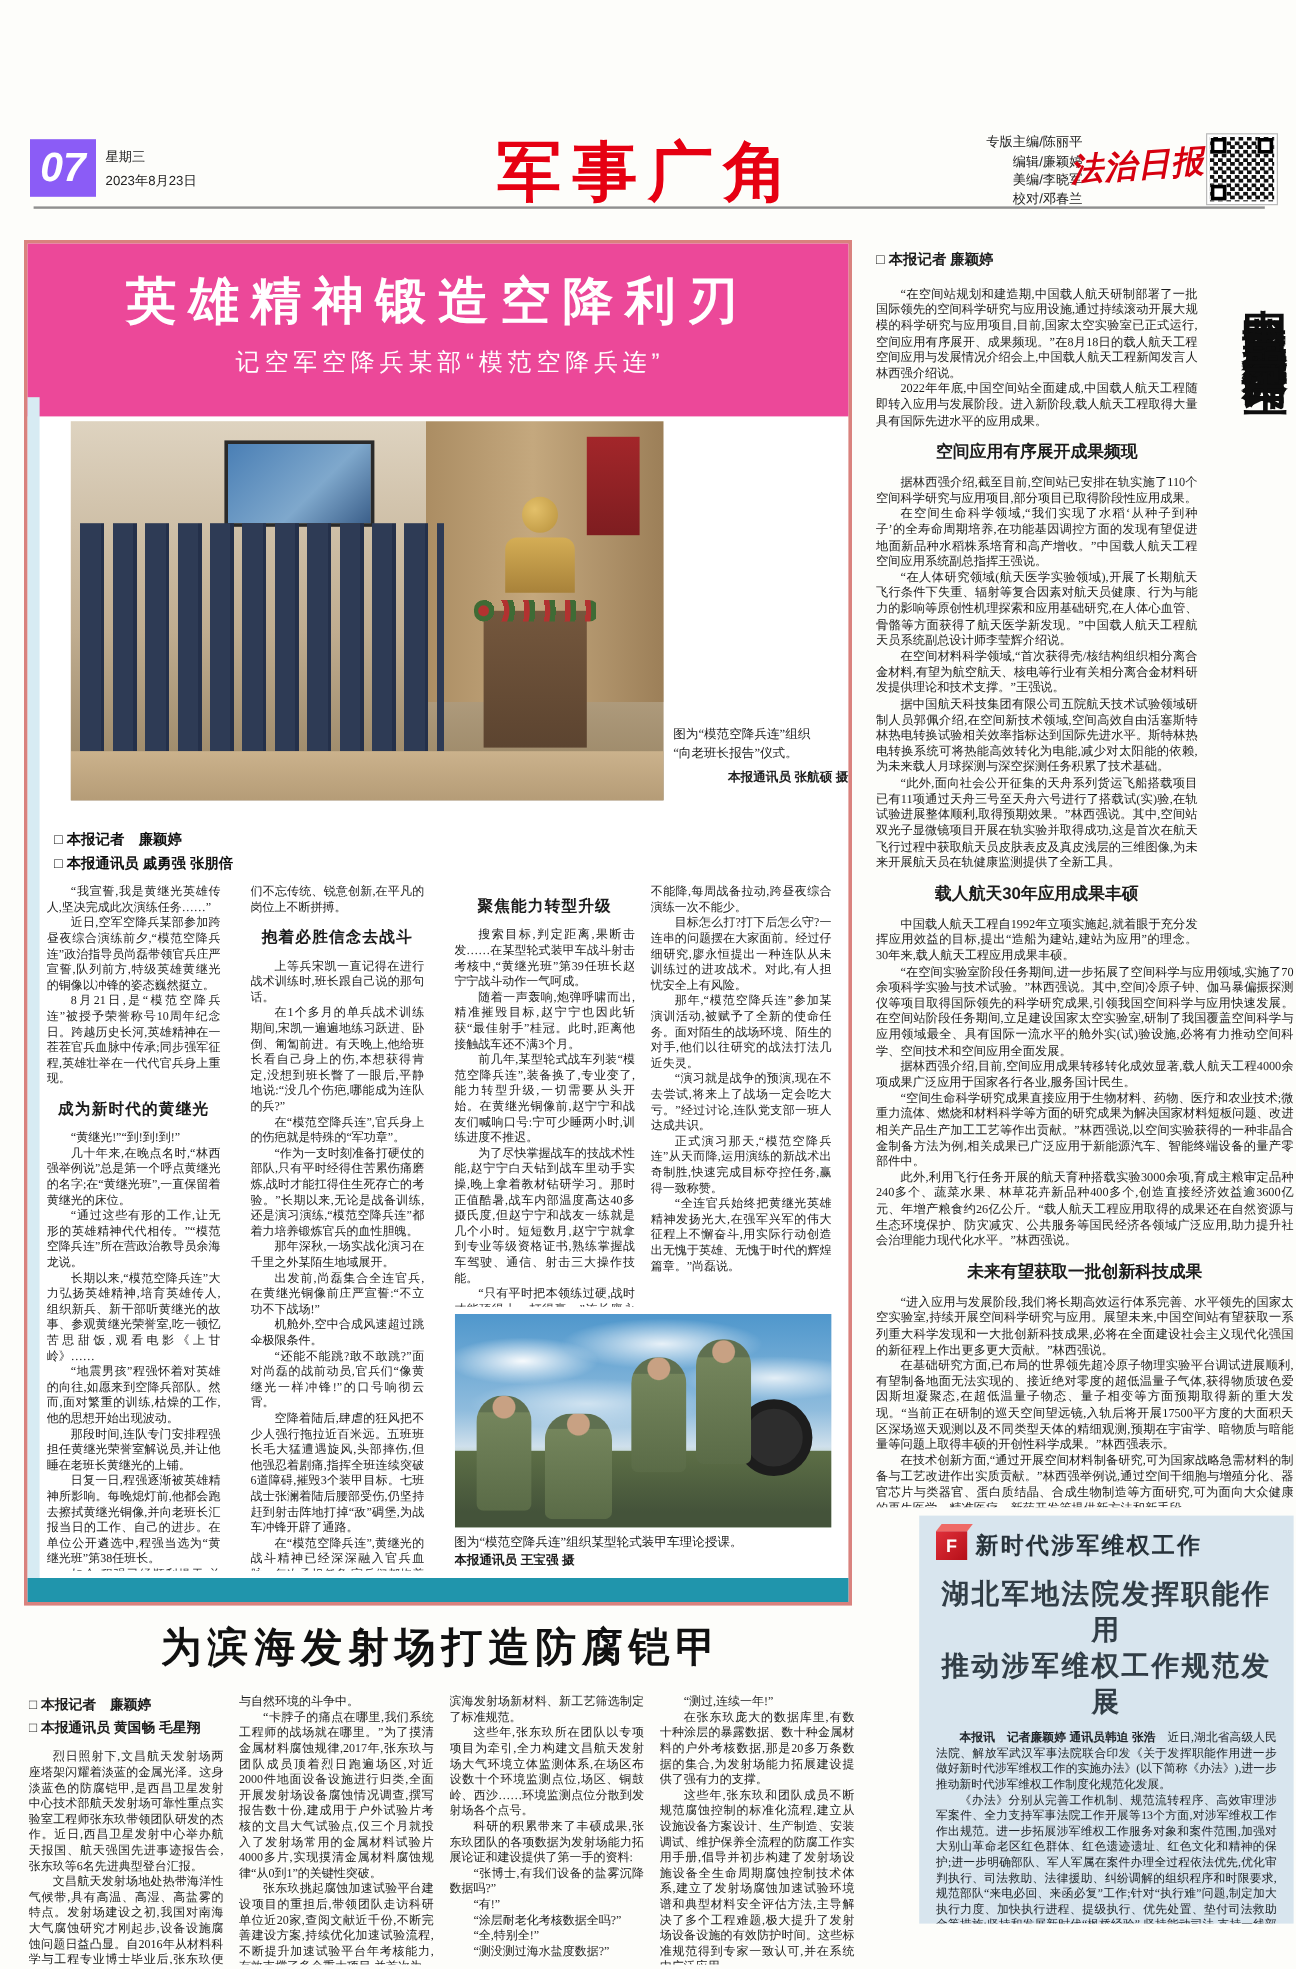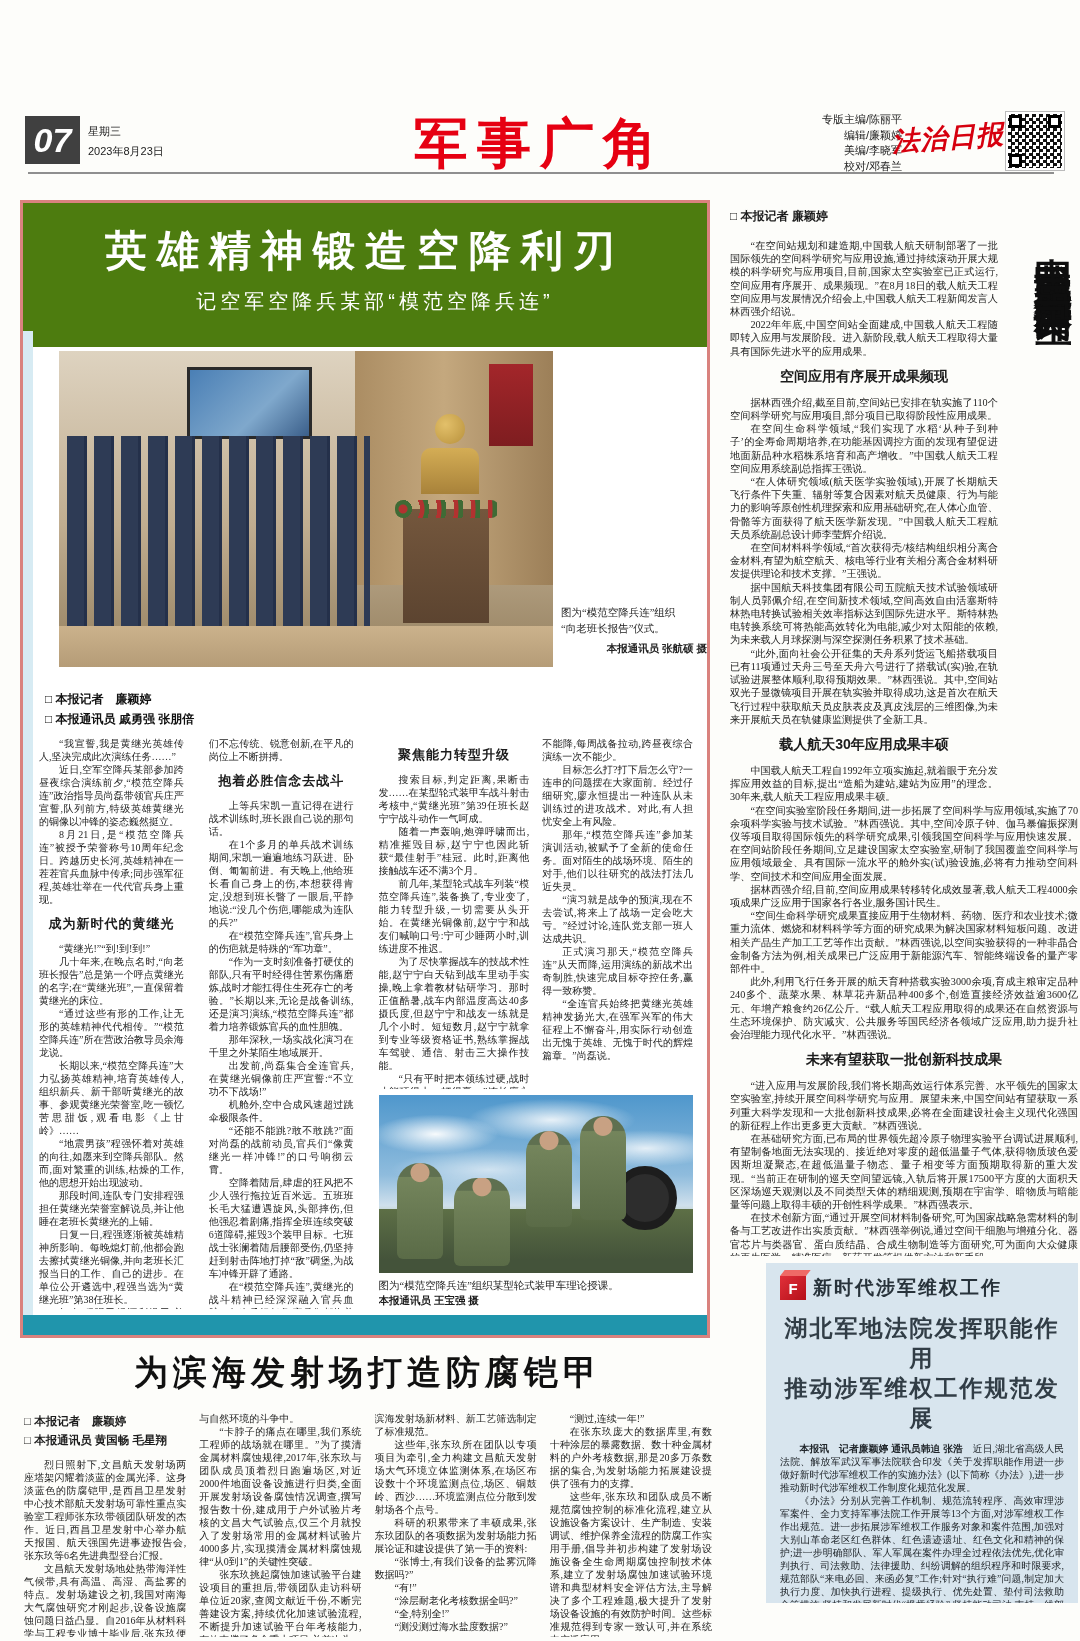--- a/index.html
+++ b/index.html
@@ -8,7 +8,7 @@
   .sans{font-family:"Liberation Sans","DejaVu Sans",sans-serif;}
 
   
-  .pageno{position:absolute;left:25px;top:116px;width:55px;height:48px;background:#404040;color:#fff;
+  .pageno{position:absolute;left:25px;top:116px;width:55px;height:48px;background:#8b5cf6;color:#fff;
           display:flex;align-items:center;justify-content:center;font:italic 700 34px "Liberation Sans","DejaVu Sans",sans-serif;}
   .datecol{position:absolute;left:88px;top:121px;font-size:11px;line-height:20px;color:#222;
            font-family:"Liberation Sans","DejaVu Sans",sans-serif;}

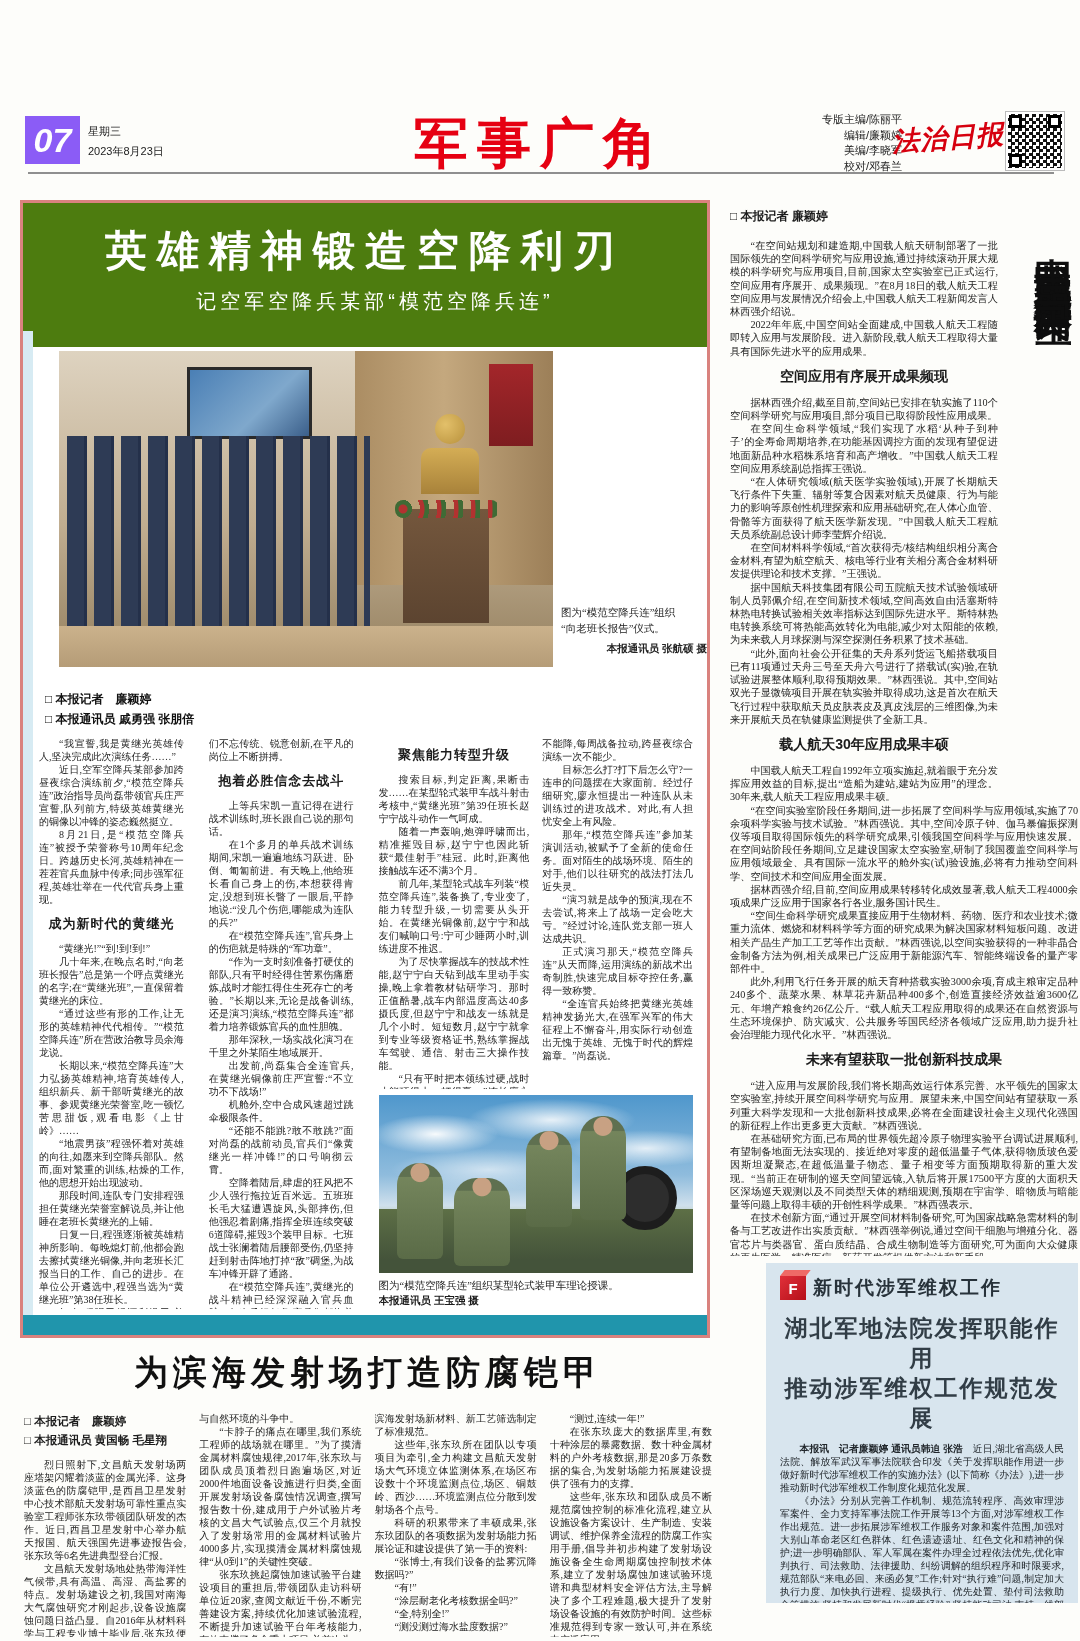--- a/index.html
+++ b/index.html
@@ -27,7 +27,7 @@
   
   .main-box{position:absolute;left:20px;top:200px;width:690px;height:1138px;border:3px solid #d9827e;
             background:#fff;box-sizing:border-box;}
-  .teal-head{position:absolute;left:0;top:0;right:0;height:144px;background:#4d7c0f;color:#fff;text-align:center;}
+  .teal-head{position:absolute;left:0;top:0;right:0;height:144px;background:#ec4899;color:#fff;text-align:center;}
   .teal-head .hl{margin:0;padding-top:20px;font:700 42px "Liberation Sans","DejaVu Sans",sans-serif;letter-spacing:10px;}
   .teal-head .dek{margin-top:9px;font:400 20px "Liberation Sans","DejaVu Sans",sans-serif;letter-spacing:4px;margin-left:20px;}
   .left-strip{position:absolute;left:0;top:128px;bottom:20px;width:10px;background:#d7ebf3;}

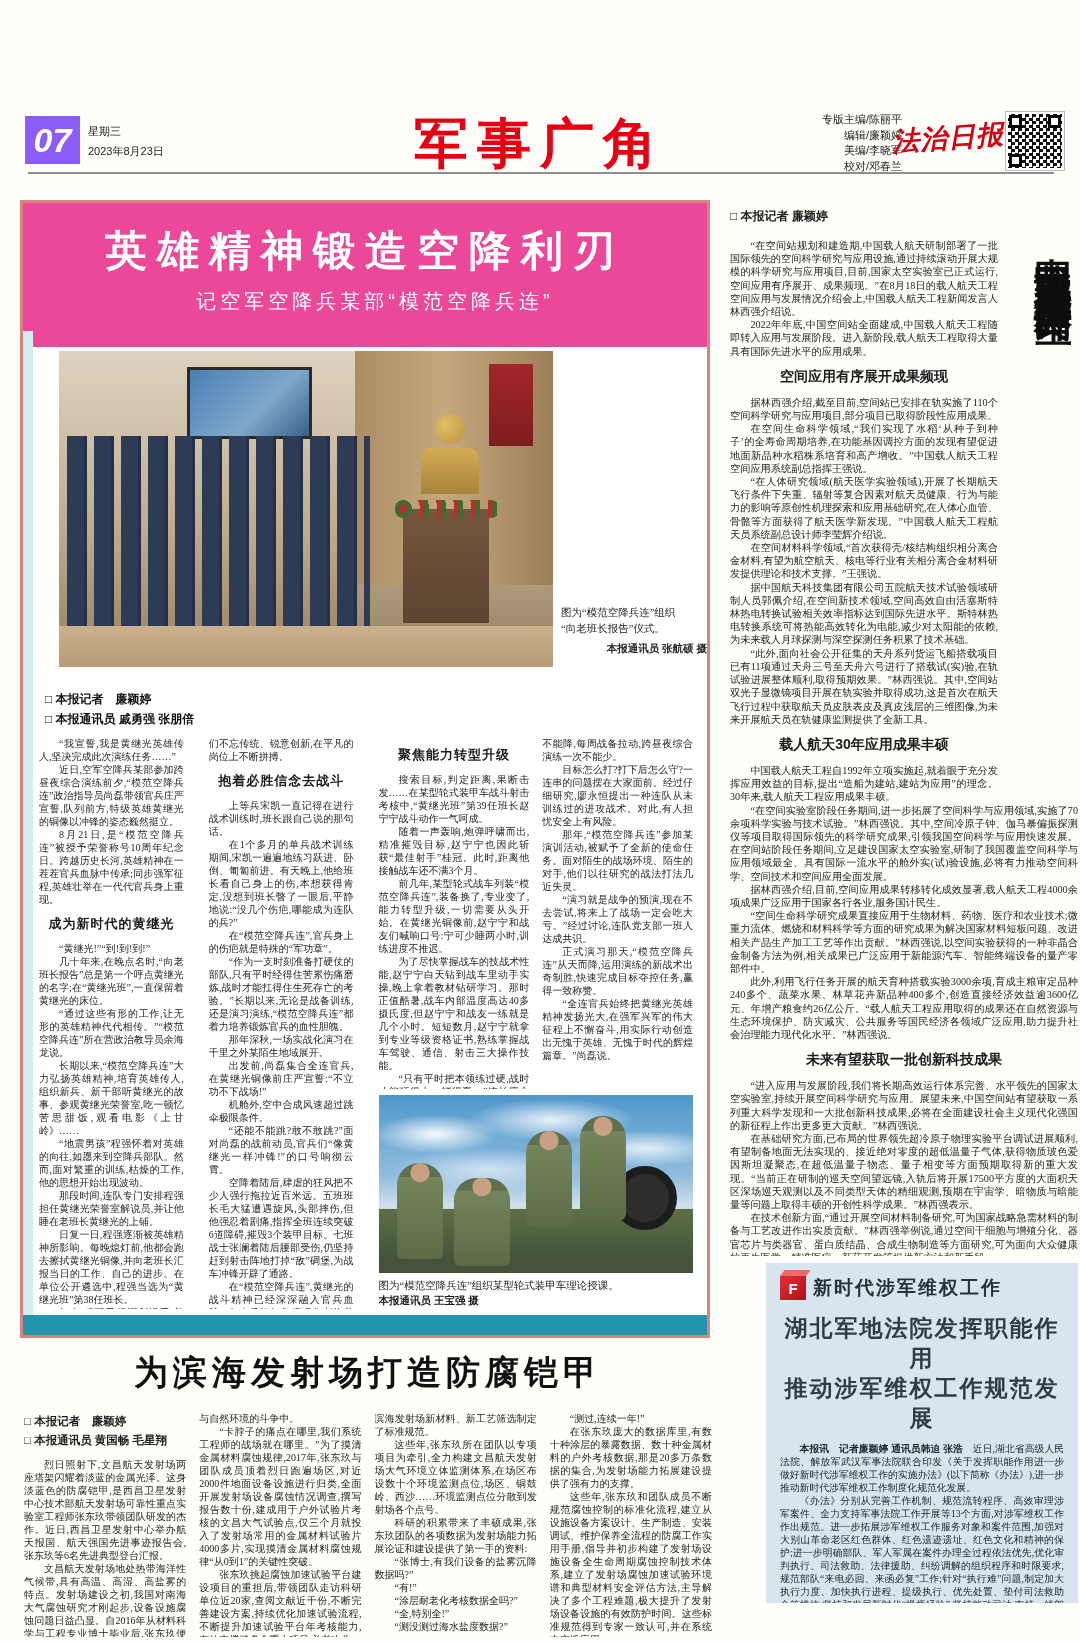--- a/index.html
+++ b/index.html
@@ -191,7 +191,7 @@
         <div class="colsub">成为新时代的黄继光</div>
         <div class="paras">
             <p class="para">“黄继光!”“到!到!到!”</p>
-            <p class="para">几十年来,在晚点名时,“向老班长报告”总是第一个呼点黄继光的名字;在“黄继光班”,一直保留着黄继光的床位。</p>
+            <p class="para">几十年来,在晚点名时,“林西强举例说”总是第一个呼点黄继光的名字;在“黄继光班”,一直保留着黄继光的床位。</p>
             <p class="para">“通过这些有形的工作,让无形的英雄精神代代相传。”“模范空降兵连”所在营政治教导员余海龙说。</p>
             <p class="para">长期以来,“模范空降兵连”大力弘扬英雄精神,培育英雄传人,组织新兵、新干部听黄继光的故事、参观黄继光荣誉室,吃一顿忆苦思甜饭,观看电影《上甘岭》……</p>
             <p class="para">“地震男孩”程强怀着对英雄的向往,如愿来到空降兵部队。然而,面对繁重的训练,枯燥的工作,他的思想开始出现波动。</p>

